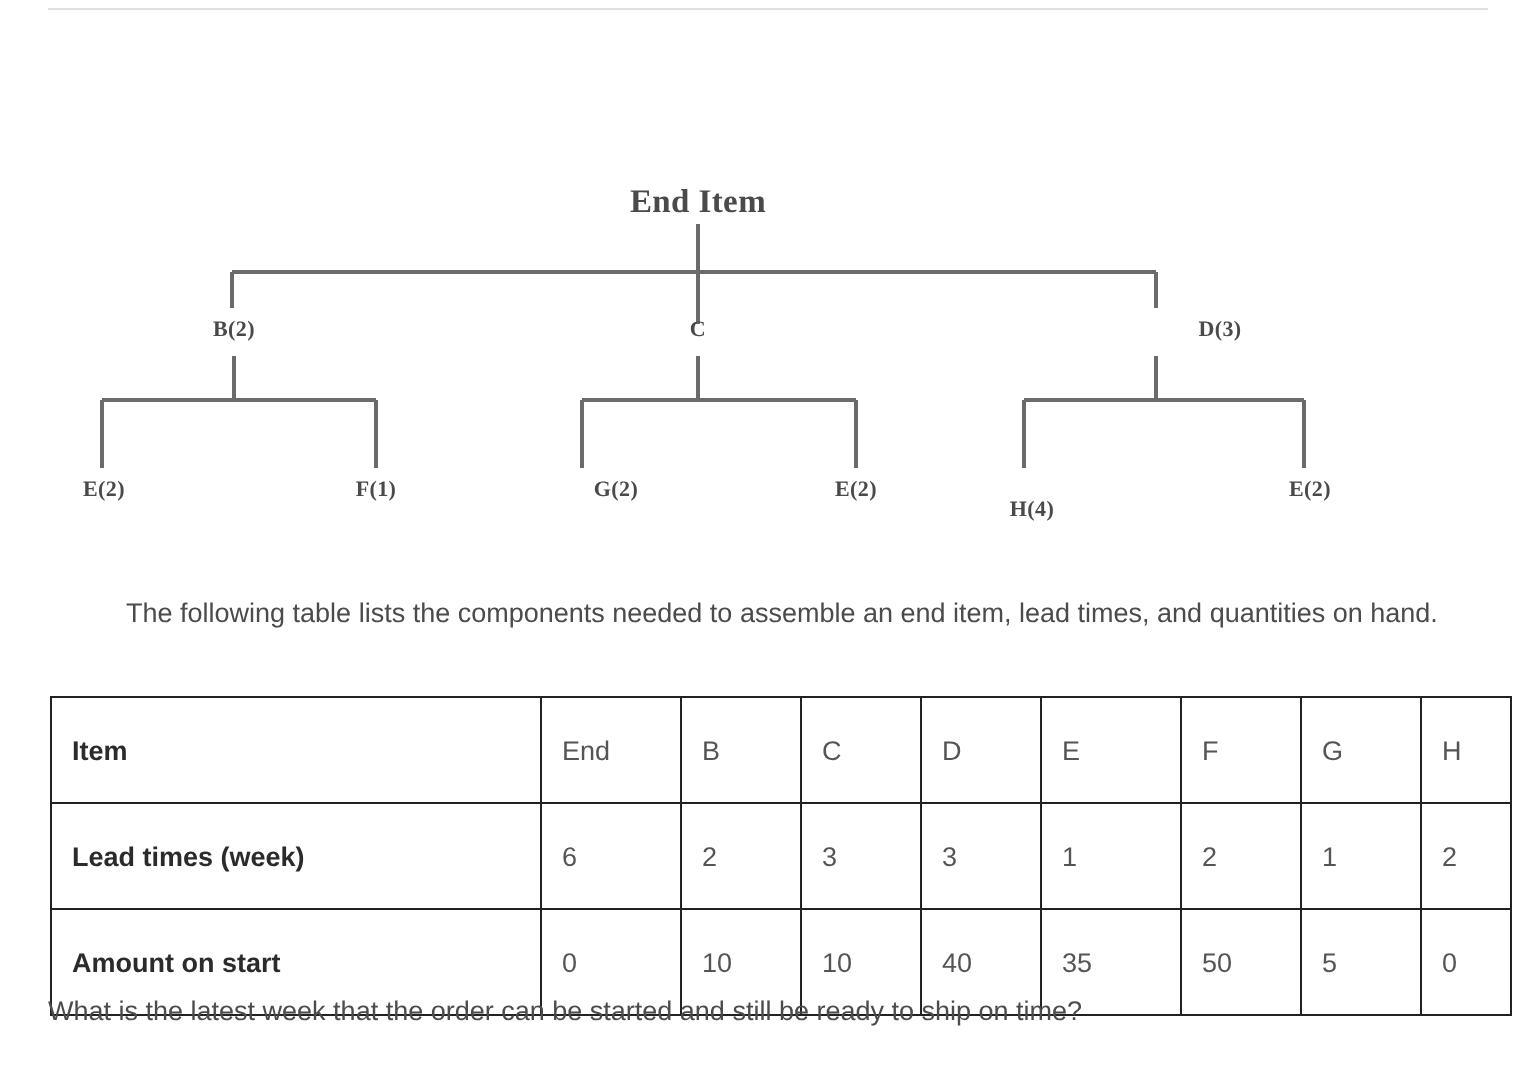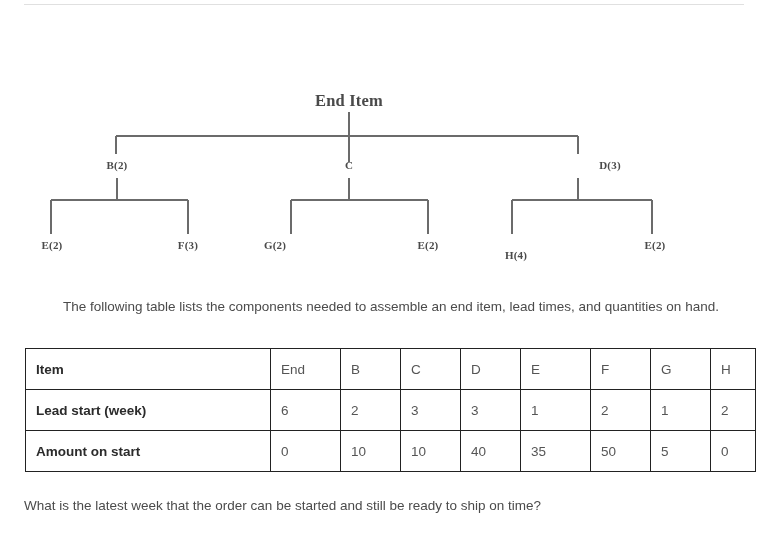--- a/index.html
+++ b/index.html
@@ -153,7 +153,7 @@
   <div class="node-label" style="left:578px; top:89px;margin-left:32px;">D(3)</div>
 
   <div class="node-label" style="left:52px; top:169px;">E(2)</div>
-  <div class="node-label" style="left:188px; top:169px;">F(3)</div>
+  <div class="node-label" style="left:188px; top:169px;">F(1)</div>
   <div class="node-label" style="left:275px; top:169px;">G(2)</div>
   <div class="node-label" style="left:428px; top:169px;">E(2)</div>
   <div class="node-label" style="left:516px; top:179px;">H(4)</div>

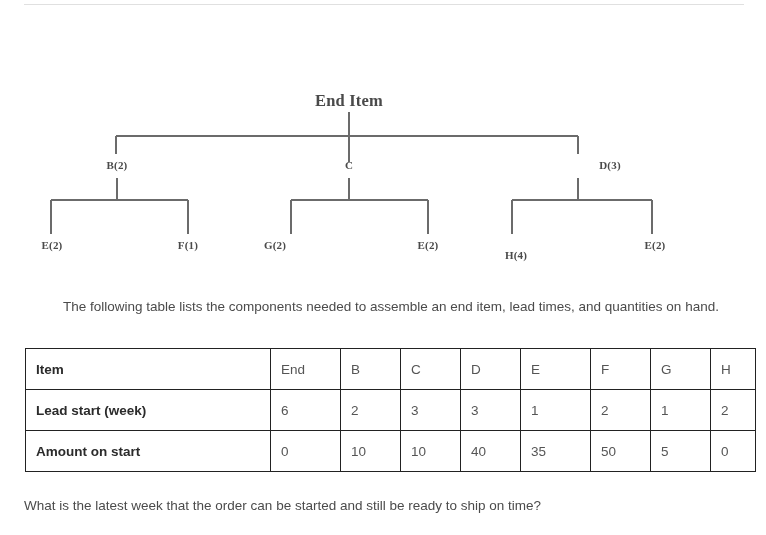--- a/index.html
+++ b/index.html
@@ -154,7 +154,7 @@
 
   <div class="node-label" style="left:52px; top:169px;">E(2)</div>
   <div class="node-label" style="left:188px; top:169px;">F(1)</div>
-  <div class="node-label" style="left:275px; top:169px;">G(2)</div>
+  <div class="node-label" style="left:308px; top:169px;">G(2)</div>
   <div class="node-label" style="left:428px; top:169px;">E(2)</div>
   <div class="node-label" style="left:516px; top:179px;">H(4)</div>
   <div class="node-label" style="left:655px; top:169px;">E(2)</div>

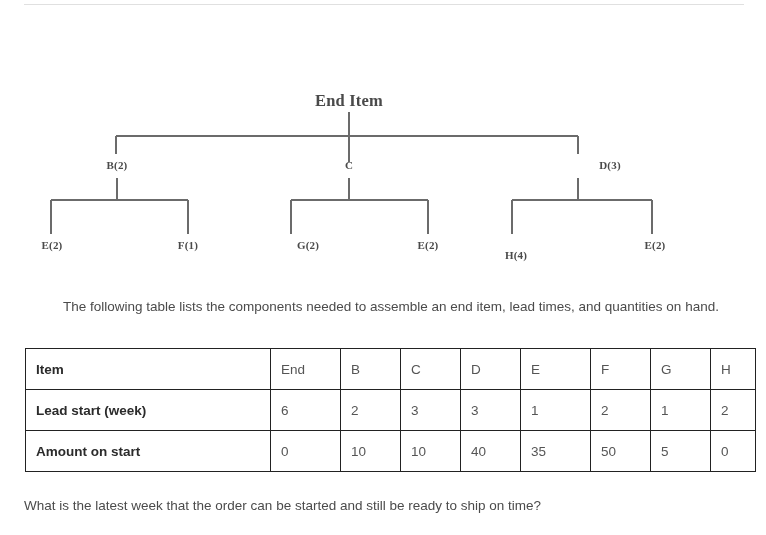--- a/index.html
+++ b/index.html
@@ -84,7 +84,7 @@
   }
   #components-table td {
     border: 1px solid #222222;
-    height: 41px;
+    height: 53px;
     padding: 0 10px;
     font-size: 13.5px;
     color: #555555;

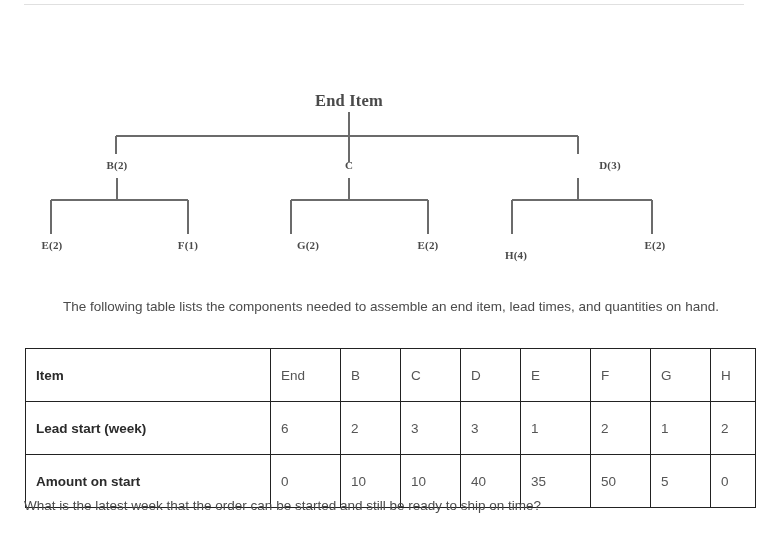--- a/index.html
+++ b/index.html
@@ -189,7 +189,7 @@
       <td>H</td>
     </tr>
     <tr>
-      <td class="rowhead">Lead start (week)</td>
+      <td class="rowhead">Lead times (week)</td>
       <td>6</td>
       <td>2</td>
       <td>3</td>

